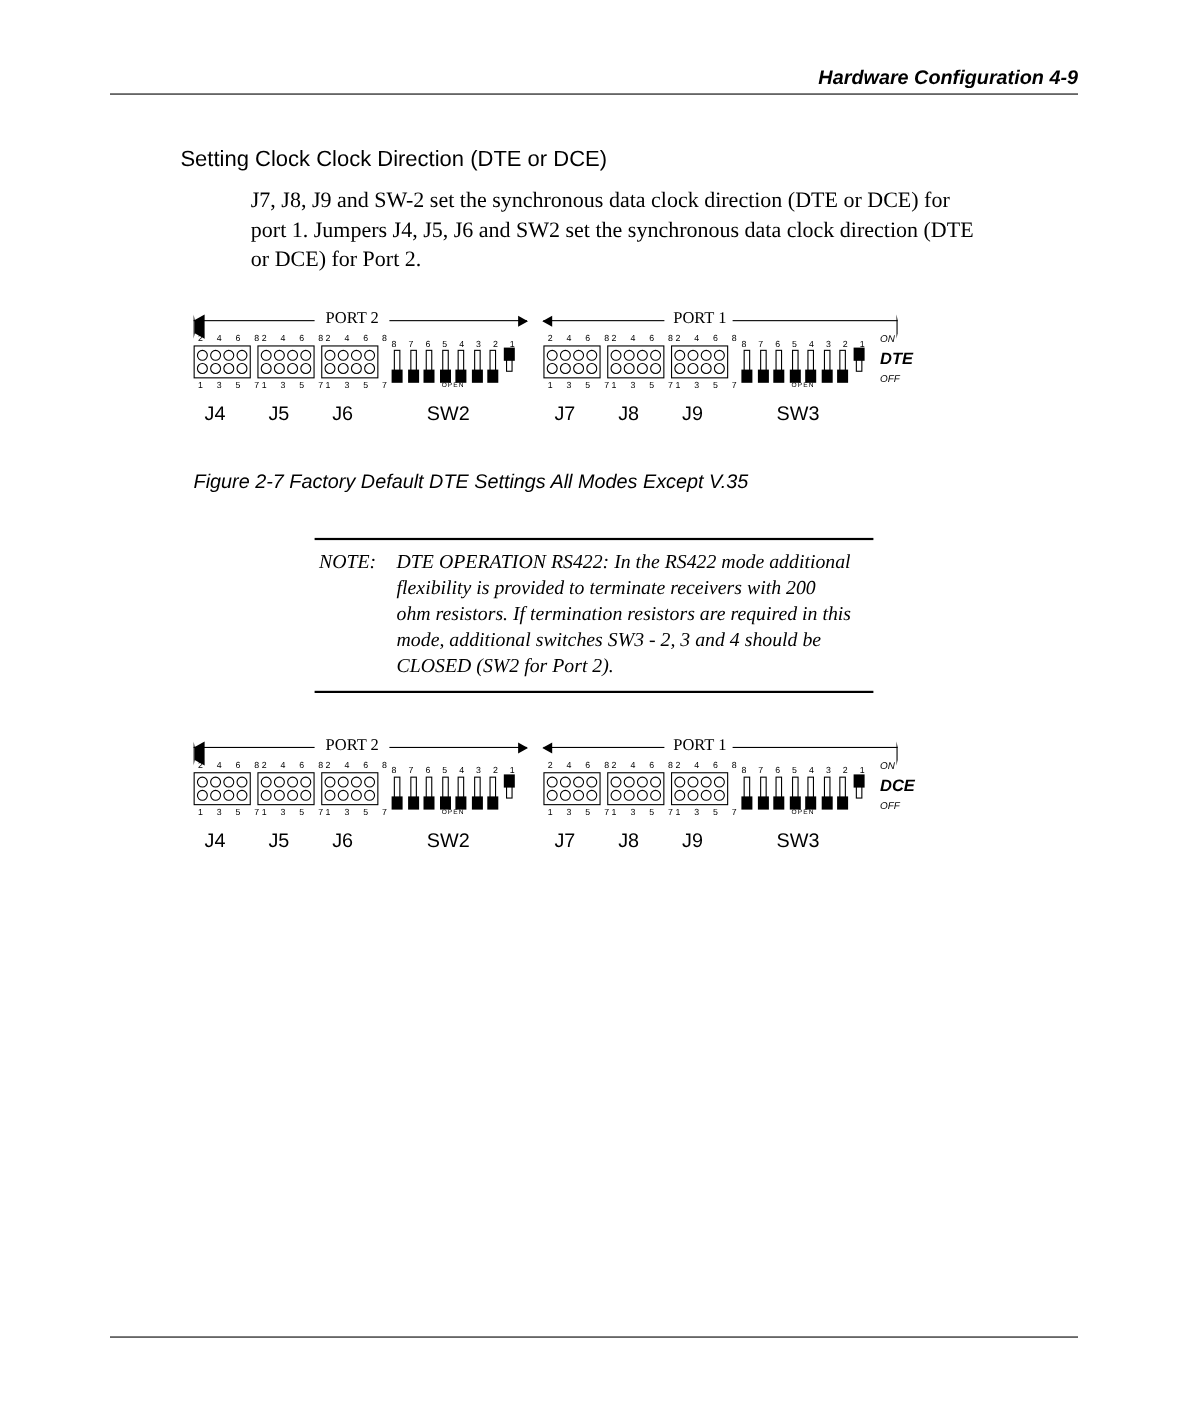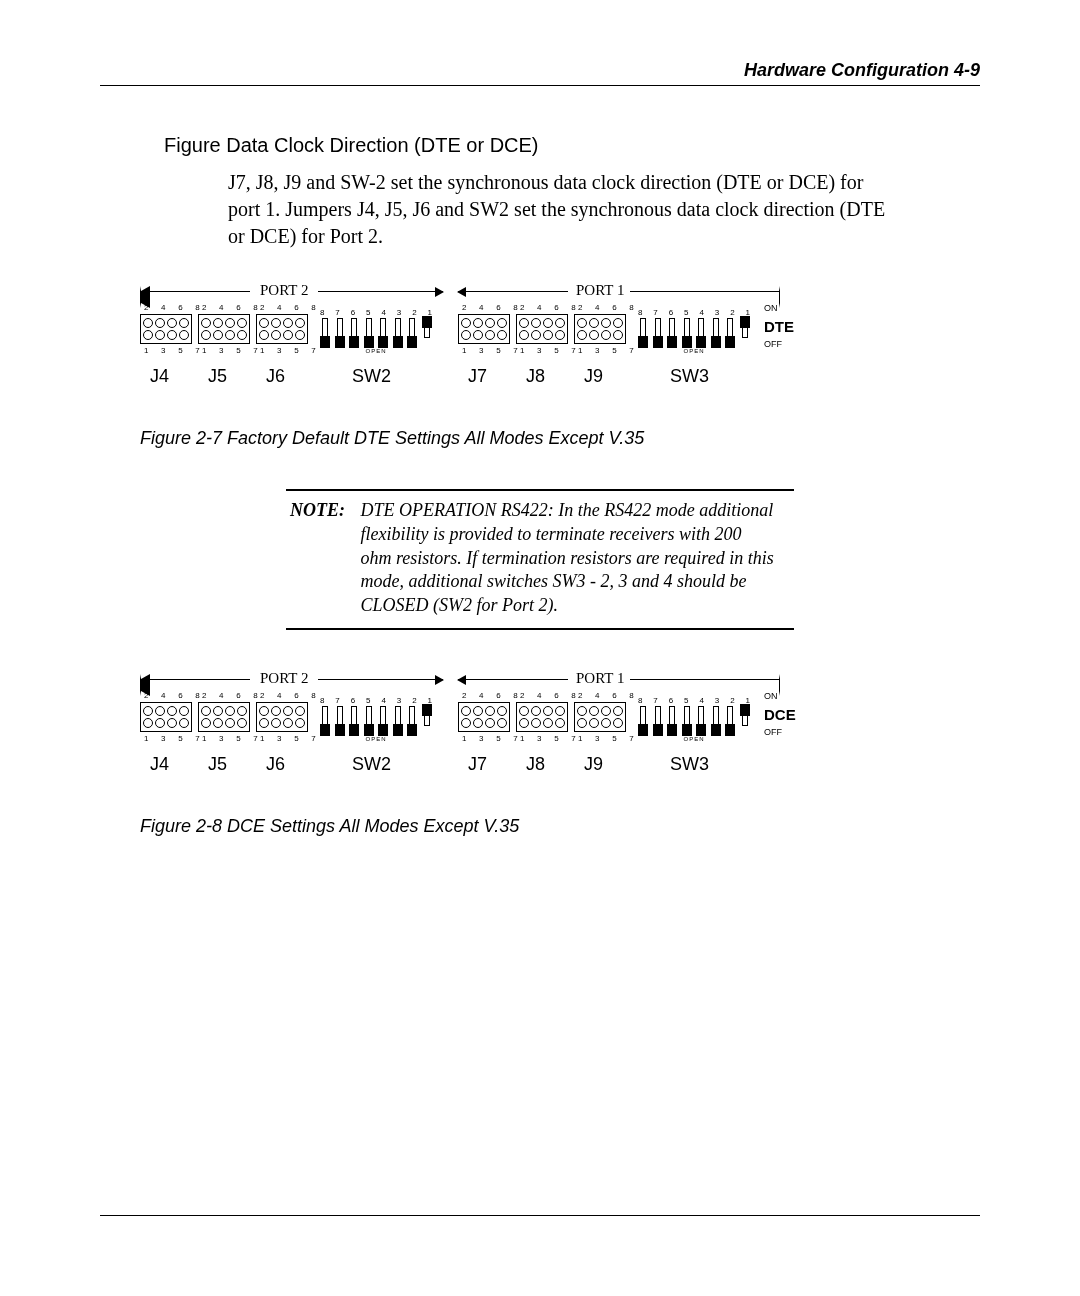--- a/index.html
+++ b/index.html
@@ -224,7 +224,7 @@
 <div class="page">
   <div class="running-head">Hardware Configuration   4-9</div>
 
-  <div class="section-title">Figure Data Clock Direction (DTE or DCE)</div>
+  <div class="section-title">Setting Clock Clock Direction (DTE or DCE)</div>
   <p class="body-para">J7, J8, J9 and SW-2 set the synchronous data clock direction (DTE or DCE) for port 1.  Jumpers J4, J5, J6 and SW2 set the synchronous data clock direction (DTE or DCE) for Port 2.</p>
 
   <div class="figure-wrap">

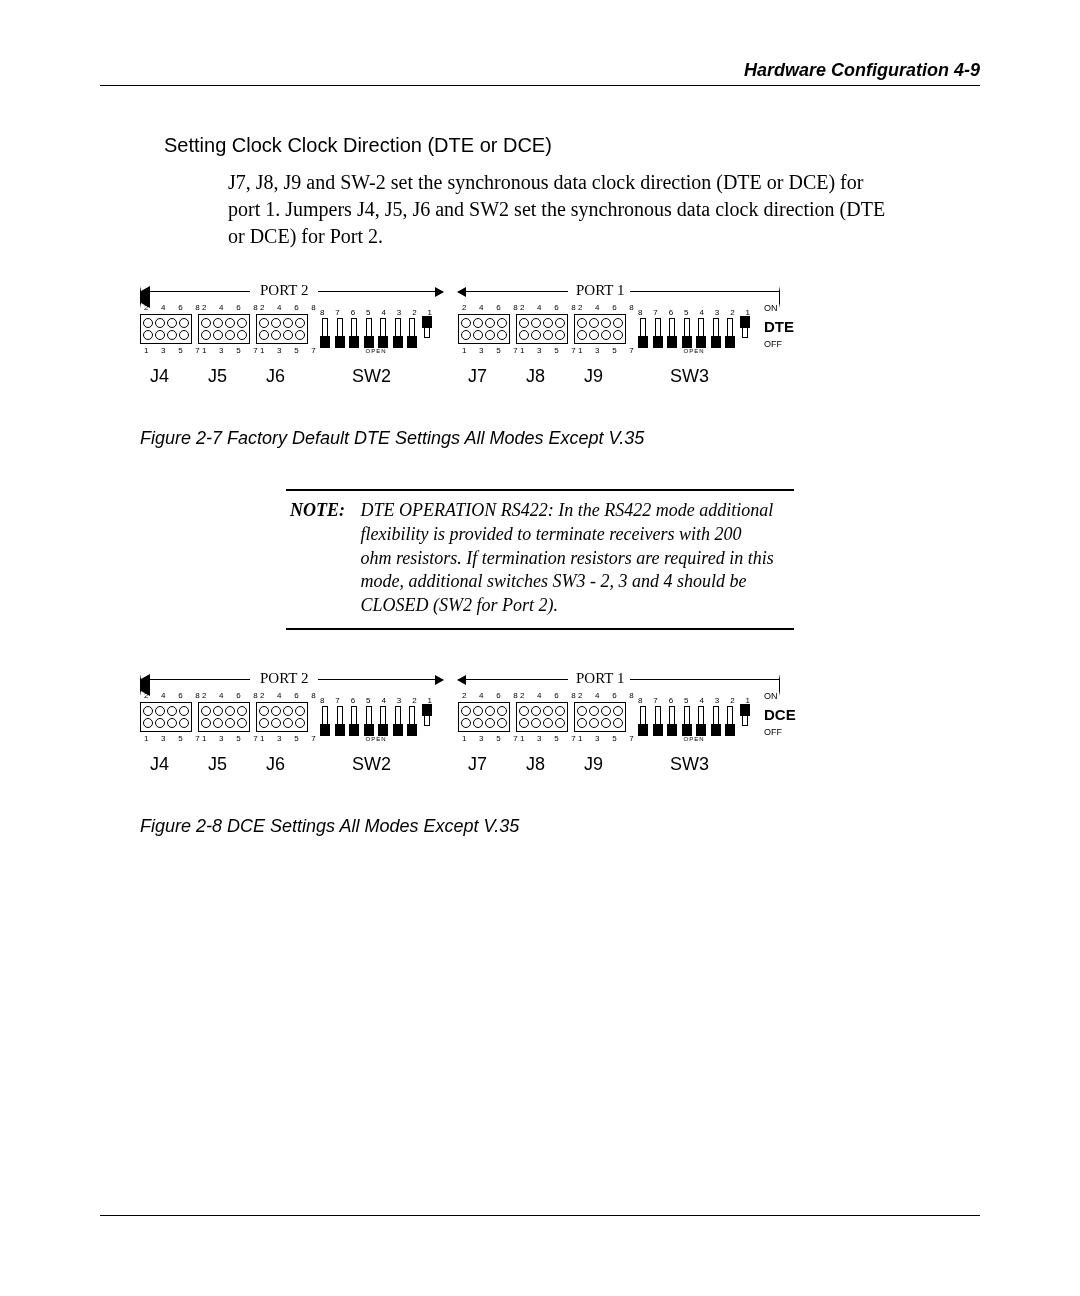--- a/index.html
+++ b/index.html
@@ -39,7 +39,7 @@
     max-width: 660px;
   }
   .figure-wrap {
-    margin: 0 0 8px 40px;
+    margin: 0 0 8px 76px;
   }
   .fig-caption {
     font-family: Arial, Helvetica, sans-serif;

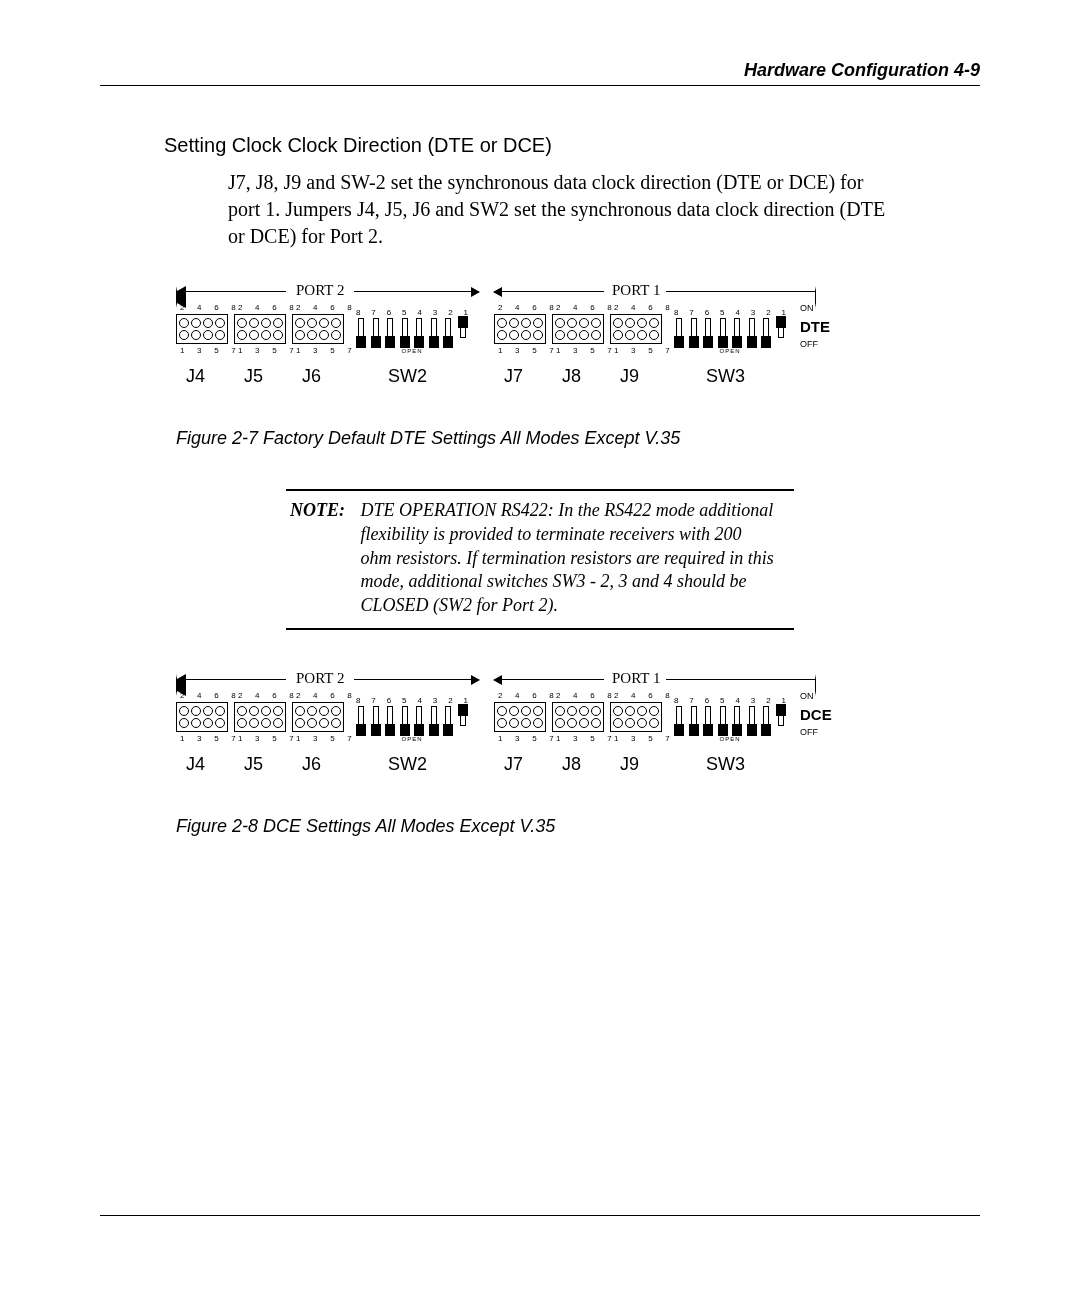--- a/index.html
+++ b/index.html
@@ -211,6 +211,7 @@
     font-family: Arial, Helvetica, sans-serif;
     font-size: 9px;
     line-height: 1;
+    font-style: italic;
   }
   .side-big {
     font-weight: bold;

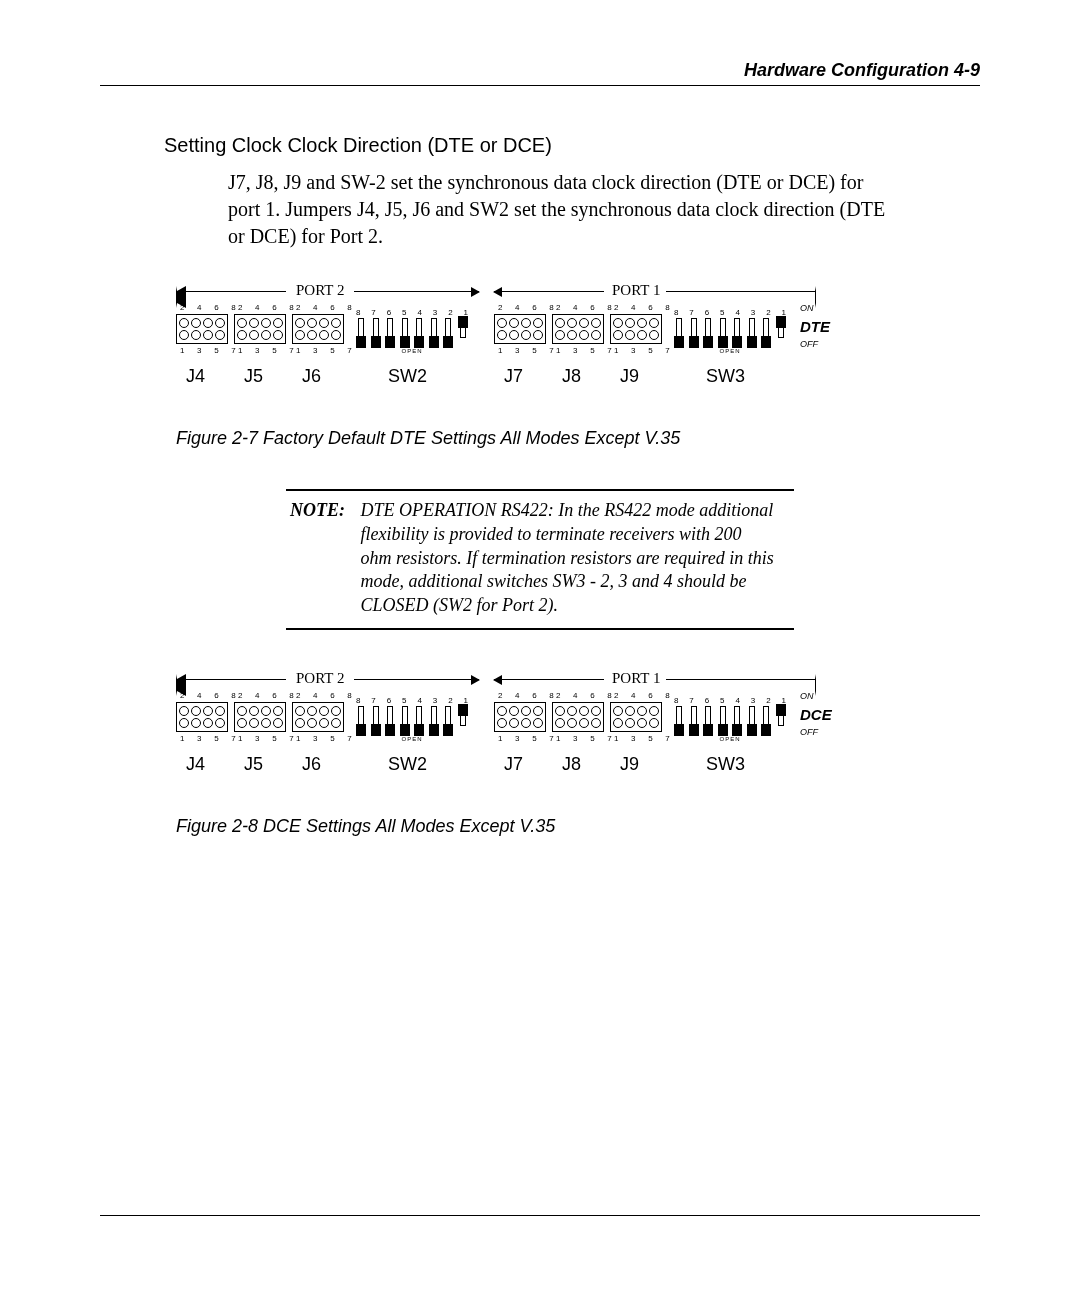--- a/index.html
+++ b/index.html
@@ -59,7 +59,7 @@
     line-height: 1.32;
   }
   .note-box .note-label {
-    font-weight: bold;
+    font-weight: normal;
     font-style: italic;
     display: inline-block;
     width: 66px;

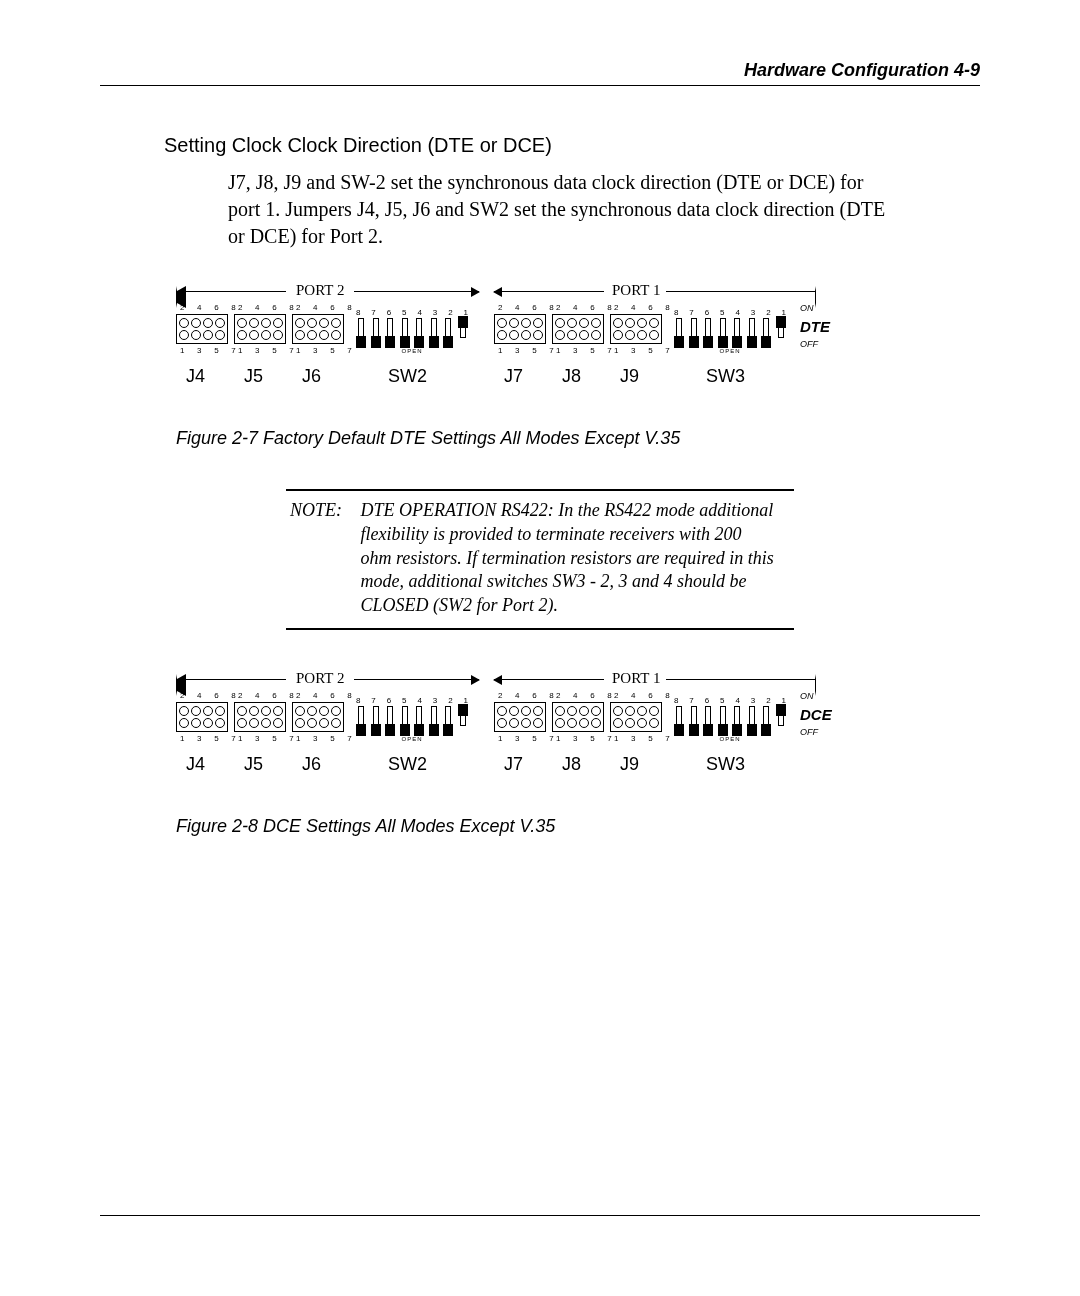--- a/index.html
+++ b/index.html
@@ -633,7 +633,6 @@
         <div>OFF</div>
       </div>
     </div>
-    <div class="fig-caption">Figure 2-8 DCE Settings All Modes Except V.35</div>
   </div>
 
 

